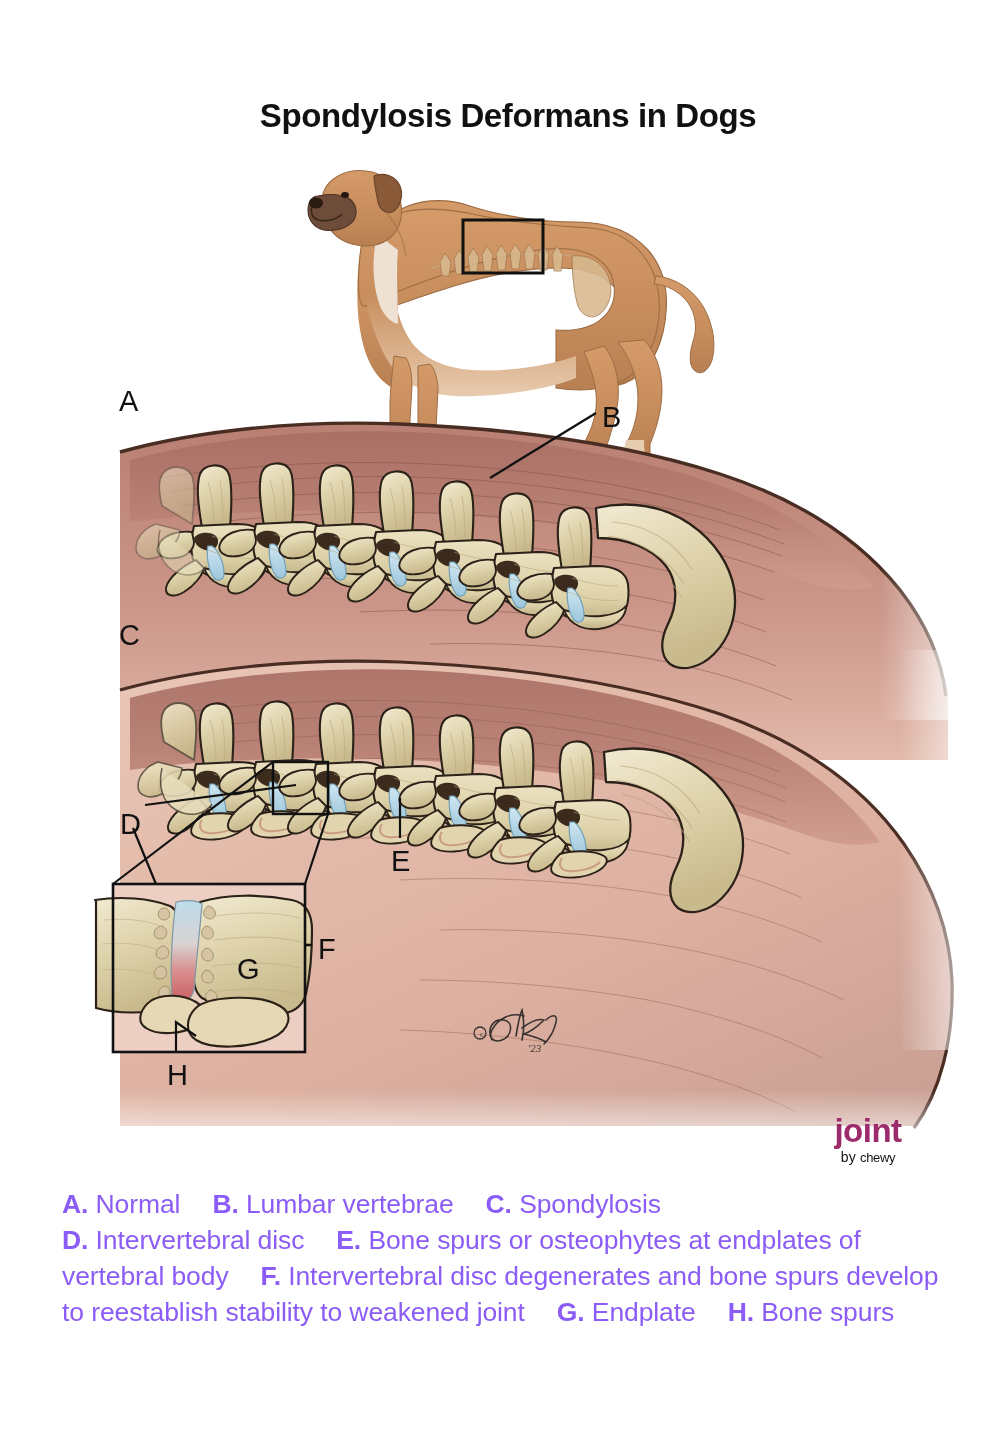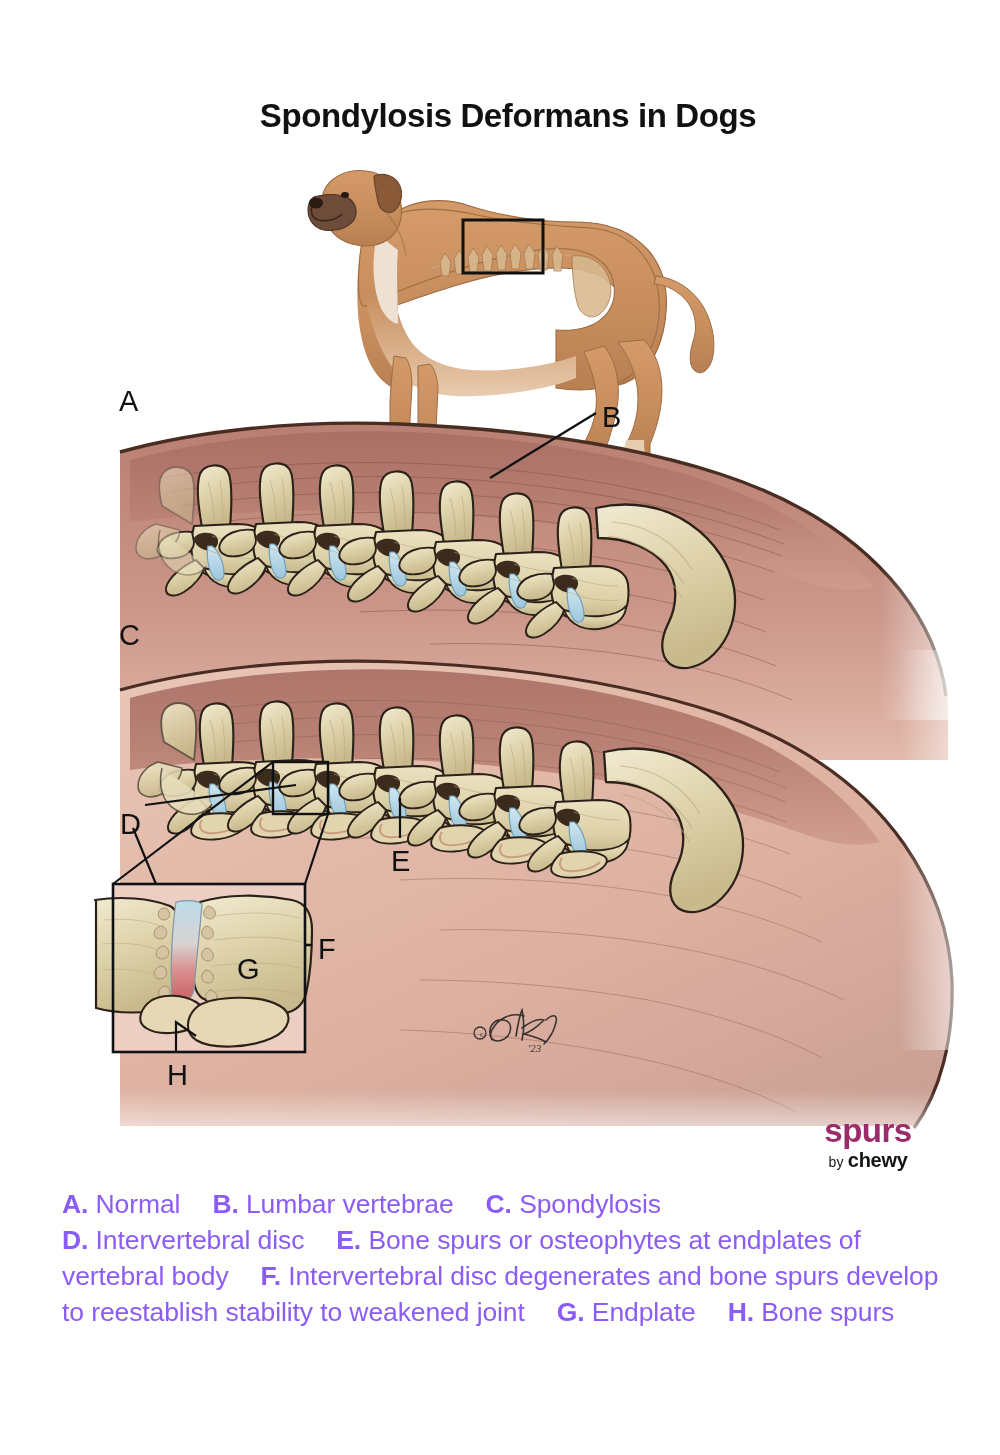--- a/index.html
+++ b/index.html
@@ -520,7 +520,7 @@
   <div class="fig-label" style="left:167px; top:1061px;">H</div>
 
   <div class="logo">
-    <div class="logo-main">spurs</div>
+    <div class="logo-main">joint</div>
     <div class="logo-sub">
       <span>by</span>
       <span class="chewy">chewy</span>

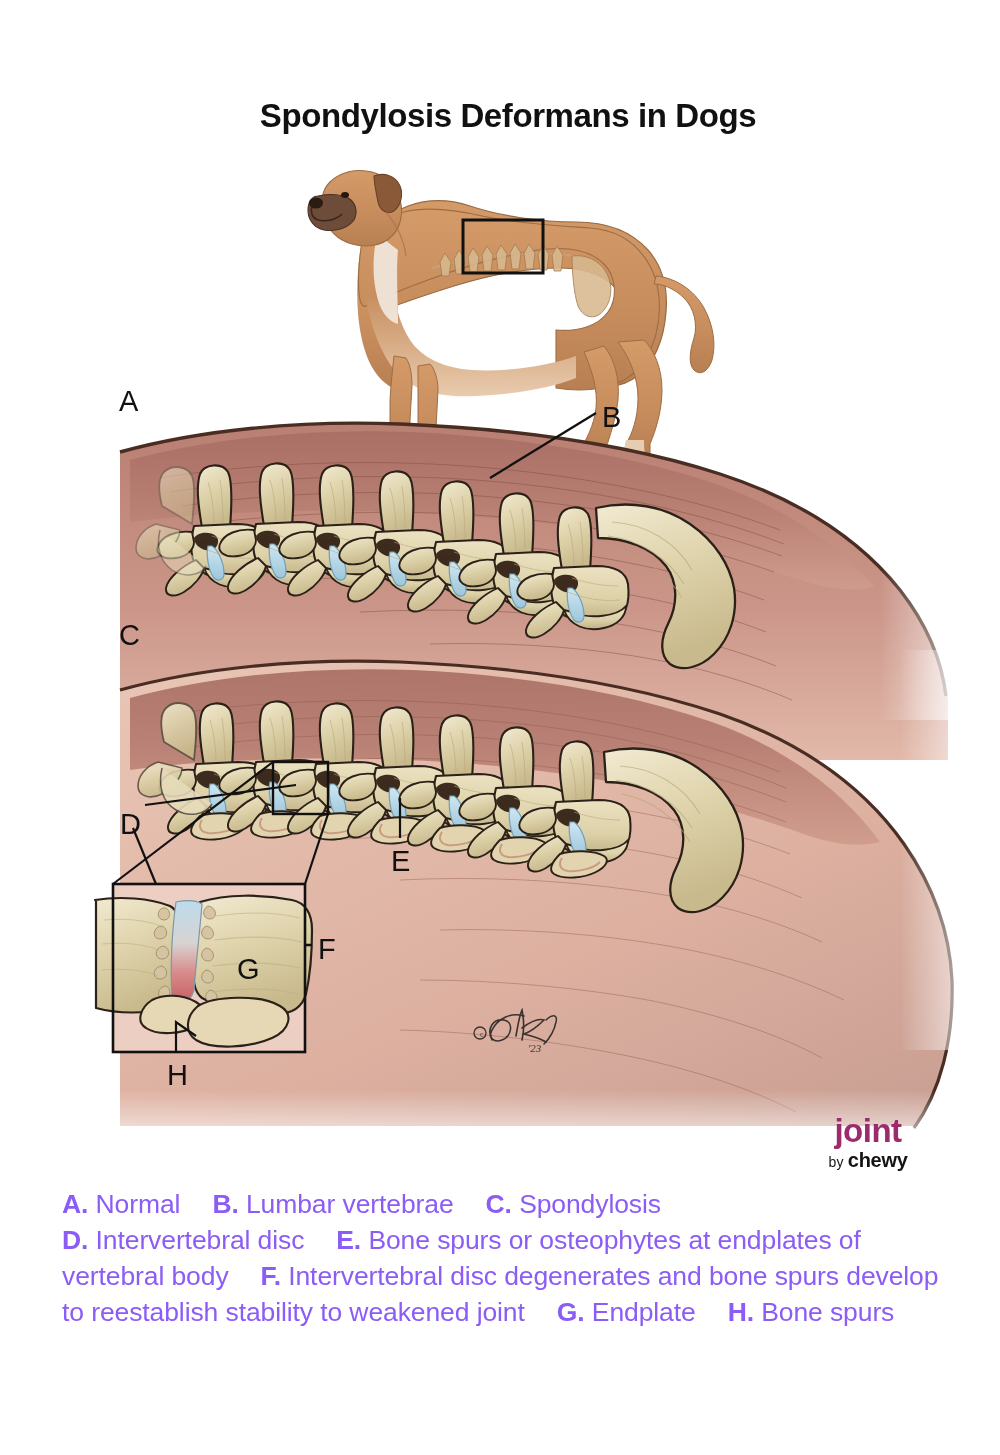--- a/index.html
+++ b/index.html
@@ -73,8 +73,8 @@
     letter-spacing: 0.2px;
   }
   .logo-sub .chewy {
-    font-weight: bold;
-    font-size: 20px;
+    font-weight: normal;
+    font-size: 13px;
     letter-spacing: -0.3px;
   }
 

